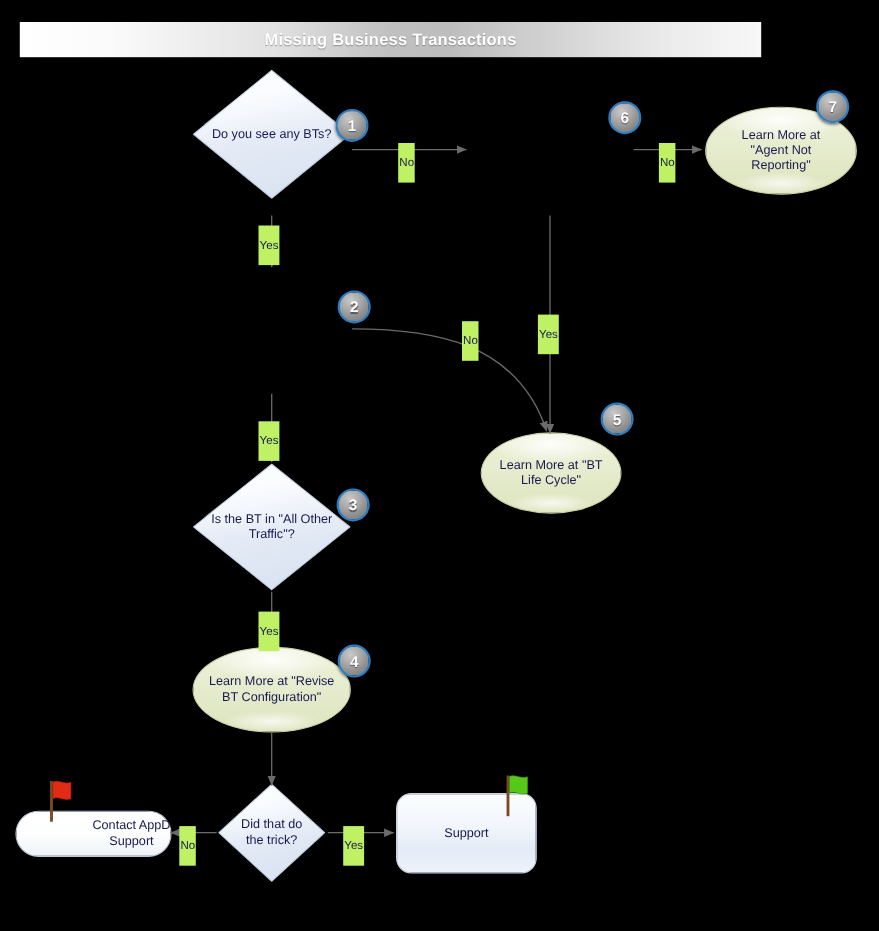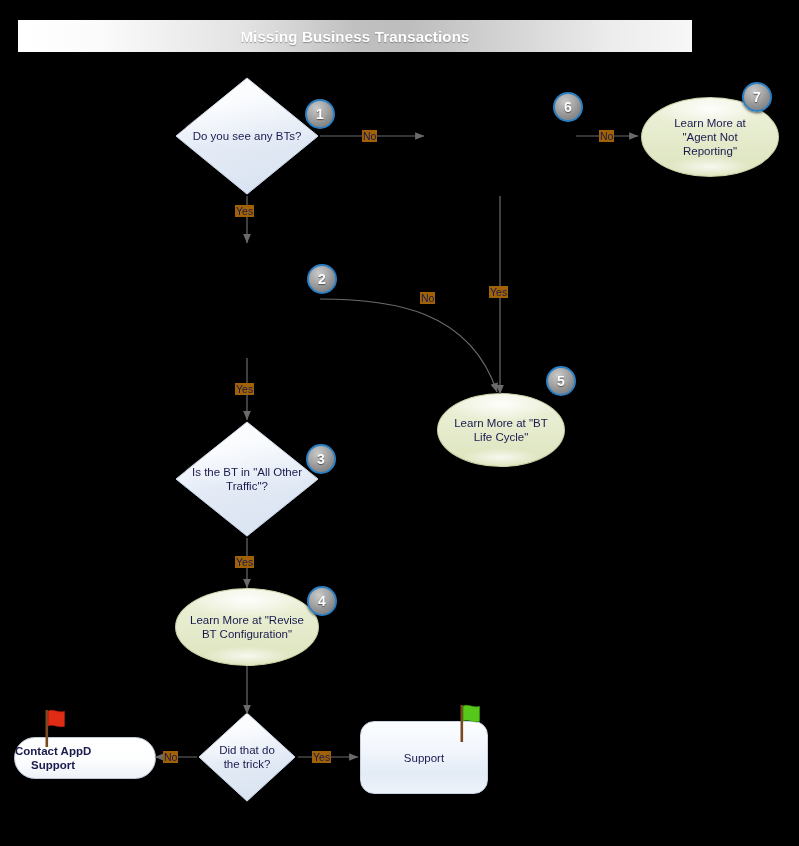--- a/index.html
+++ b/index.html
@@ -246,7 +246,7 @@
     <path d="M298,757 L358,757" stroke="#6b6b6b" stroke-width="1.2" fill="none" marker-end="url(#arrow)"></path>
   </svg>
 
-  <div class="node diamond" style="left:173px; top:75px; width:148px; height:122px;">
+  <div class="node diamond" style="left:173px; top:61px; width:148px; height:122px;">
     <svg class="dia-shape" viewBox="0 0 148 122">
       <path d="M74,3 L145,61 L74,119 L3,61 Z" fill="url(#diaGrad)" stroke="#c9d5e6" stroke-width="1" filter="url(#shadow)" stroke-linejoin="round"></path>
       <path d="M74,4 L140,57 C120,74 90,78 60,72 C38,67 20,55 12,52 Z" fill="url(#diaSheen)" opacity="0.55"></path>

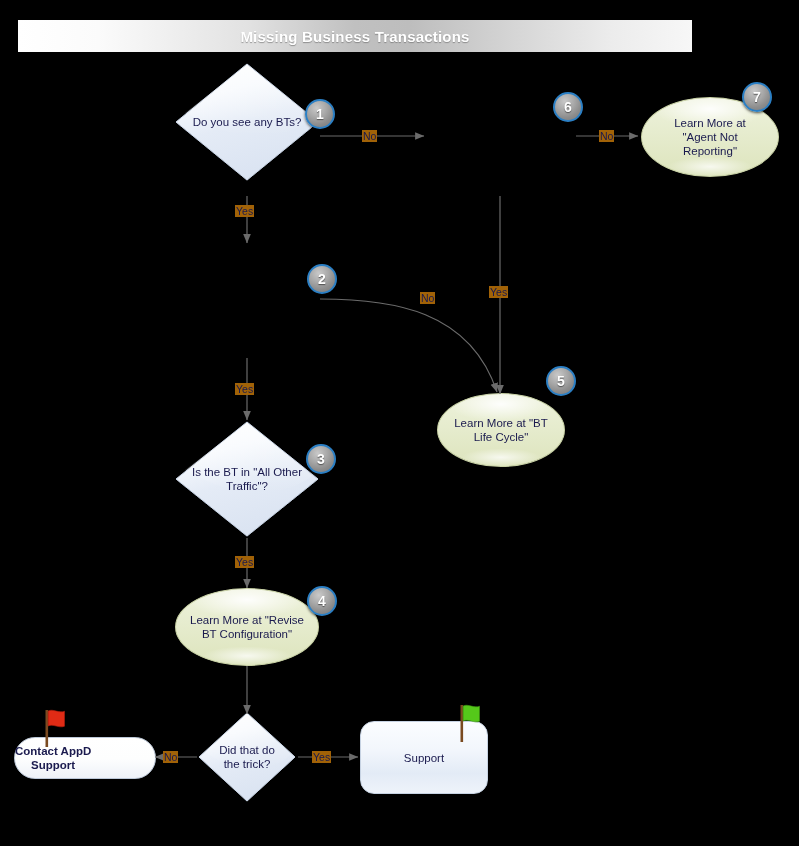--- a/index.html
+++ b/index.html
@@ -169,12 +169,12 @@
   
   .edge-label {
     position: absolute;
-    background: #a16207;
+    background: #bef264;
     color: #1a1a4e;
     font-size: 10.5px;
     line-height: 12px;
     font-family: "Liberation Sans", sans-serif;
-    padding: 0 1px;
+    padding: 12px 1px;
     z-index: 15;
     white-space: nowrap;
   }

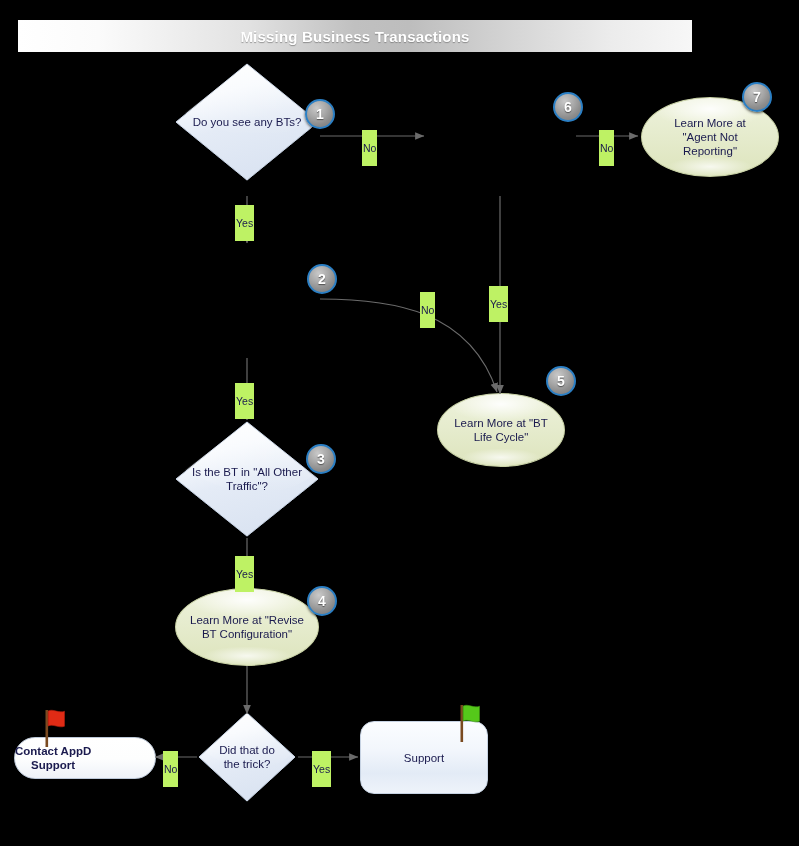--- a/index.html
+++ b/index.html
@@ -126,12 +126,11 @@
   .pill {
     display: flex;
     align-items: center;
-    justify-content: flex-start;
+    justify-content: flex-end;
     border-radius: 999px;
     background: linear-gradient(to bottom, #ffffff 0%, #fdfefe 52%, #eef2f8 100%);
     border: 1px solid #bcc8d8;
     box-shadow: 0 2px 4px rgba(0,0,0,0.5);
-    font-weight: bold;
   }
   .pill .pill-label {
     text-align: center;

